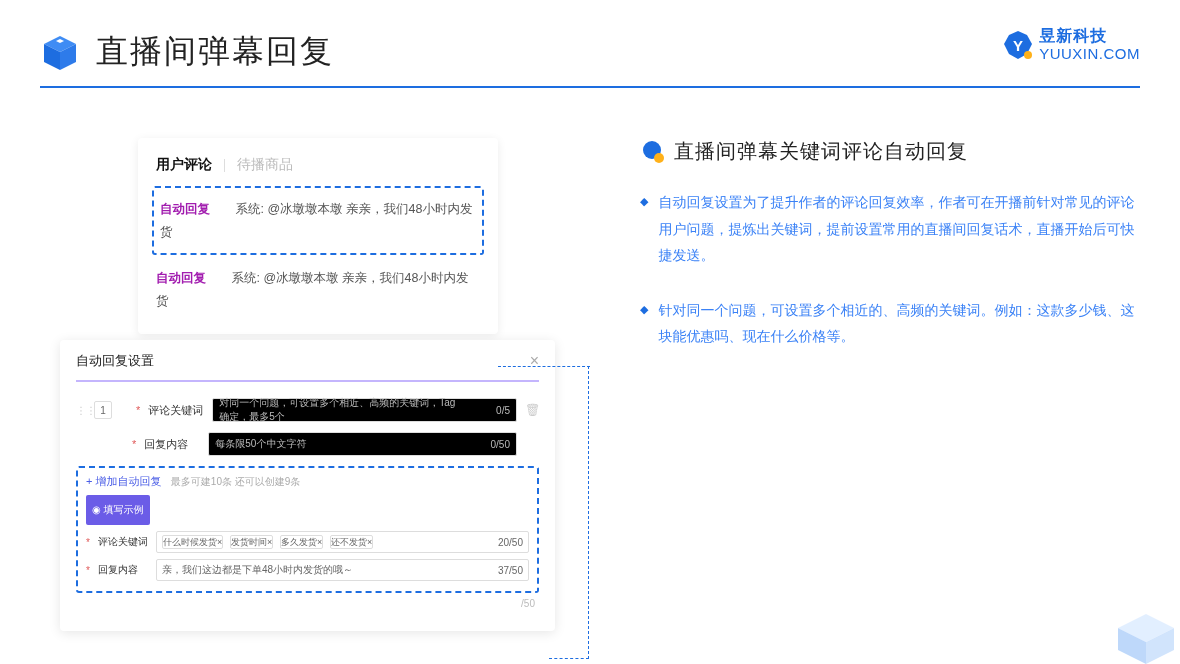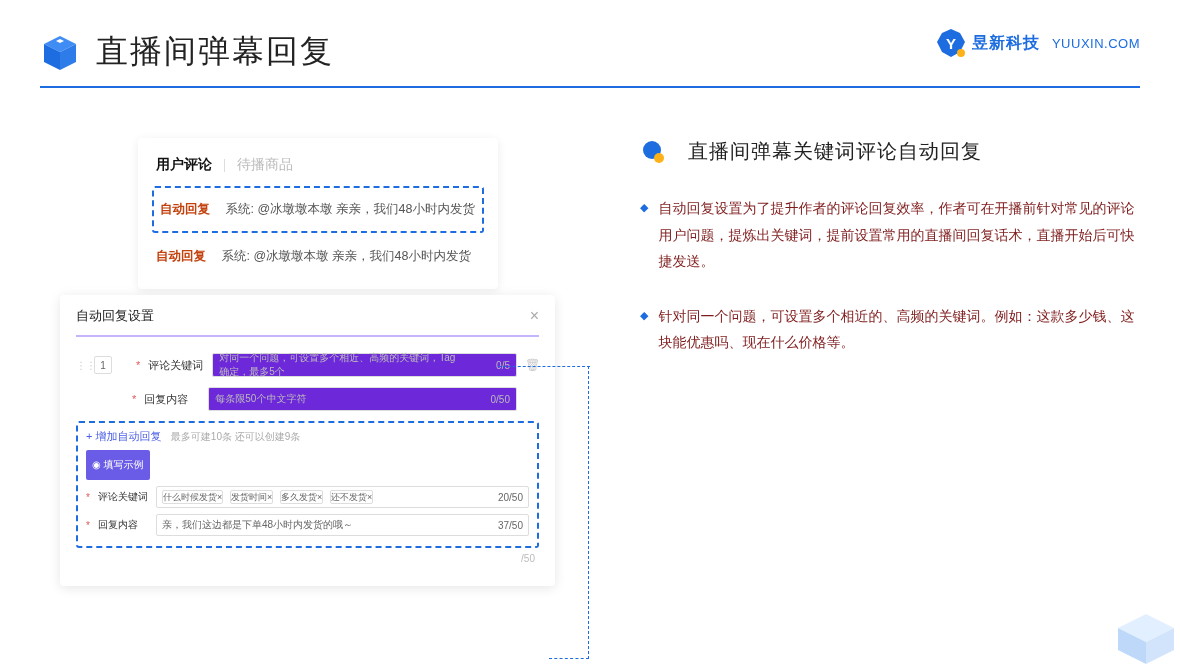--- a/index.html
+++ b/index.html
@@ -11,7 +11,7 @@
 .header-title { font-size: 32px; font-weight: 500; color: #222; letter-spacing: 2px; }
 .logo-right { position: absolute; right: 40px; top: 28px; display: flex; align-items: center; gap: 6px; }
 .logo-y { width: 30px; height: 30px; flex-shrink: 0; }
-.logo-text { display: flex; flex-direction: row; line-height: 1; }
+.logo-text { display: flex; flex-direction: column; line-height: 1; }
 .logo-cn { color: #1d6de0; font-size: 16px; font-weight: 700; letter-spacing: 1px; }
 .logo-en { color: #1d6de0; font-size: 13px; letter-spacing: 0.5px; margin-top: 2px; margin-left: 12px; }
 .header-rule { margin: 0 40px; height: 2px; background: #1d6de0; }

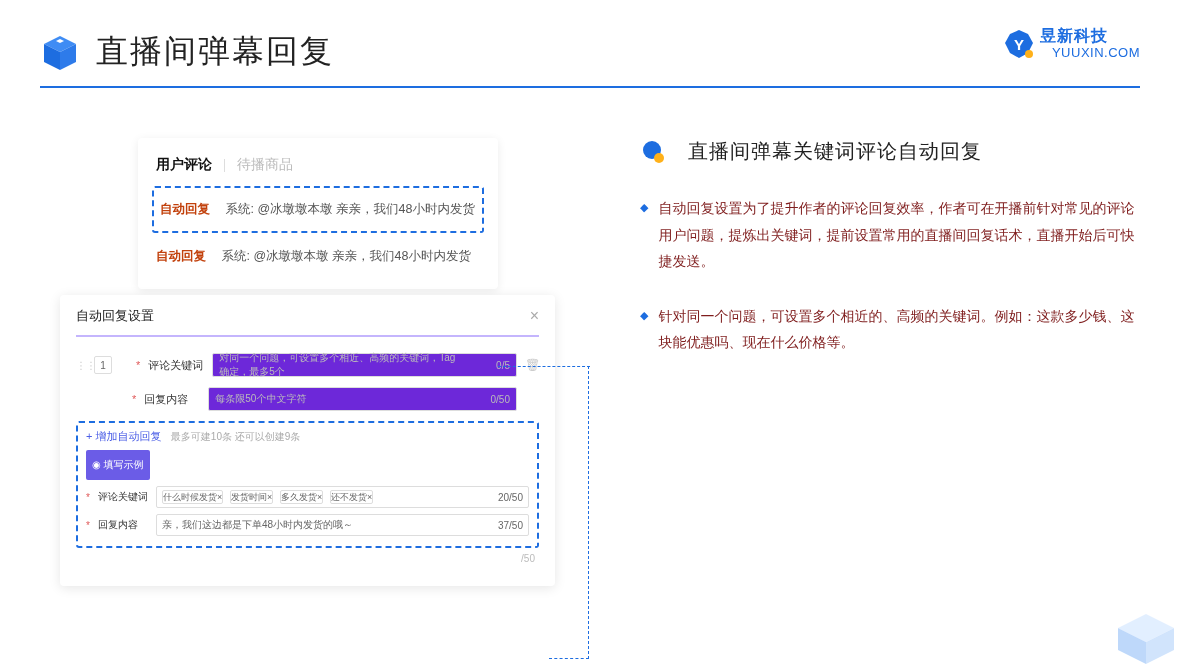--- a/index.html
+++ b/index.html
@@ -13,7 +13,7 @@
 .logo-y { width: 30px; height: 30px; flex-shrink: 0; }
 .logo-text { display: flex; flex-direction: column; line-height: 1; }
 .logo-cn { color: #1d6de0; font-size: 16px; font-weight: 700; letter-spacing: 1px; }
-.logo-en { color: #1d6de0; font-size: 13px; letter-spacing: 0.5px; margin-top: 2px; margin-left: 12px; }
+.logo-en { color: #1d6de0; font-size: 15px; letter-spacing: 0.5px; margin-top: 2px; }
 .header-rule { margin: 0 40px; height: 2px; background: #1d6de0; }
 
 

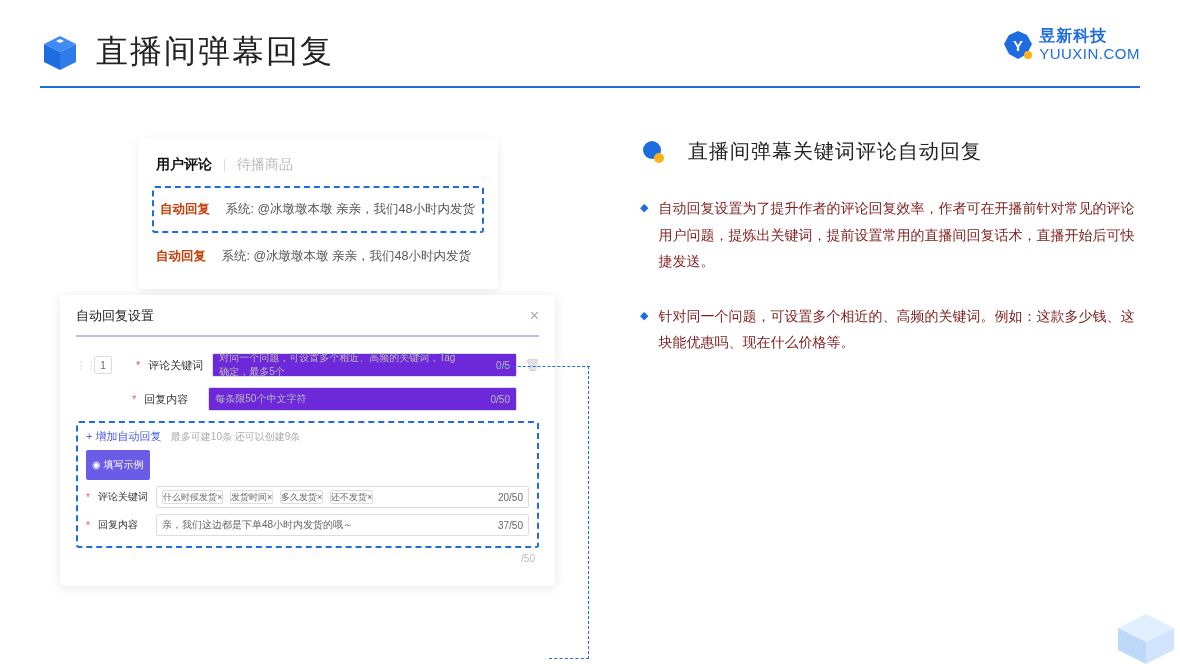--- a/index.html
+++ b/index.html
@@ -82,7 +82,7 @@
 .conn-h2 { position:absolute; left:489px; top:520px; width:40px; height:1px; border-top:1px dashed #1d6de0; }
 
 
-.section-head { display:flex; align-items:center; gap:22px; margin-bottom:30px; }
+.section-head { display:flex; align-items:center; gap:8px; margin-bottom:24px; }
 .bubble-icon { width:26px; height:26px; flex-shrink:0; }
 .section-title { font-size:20px; color:#222; font-weight:500; letter-spacing:1px; }
 .bullets { list-style:none; }

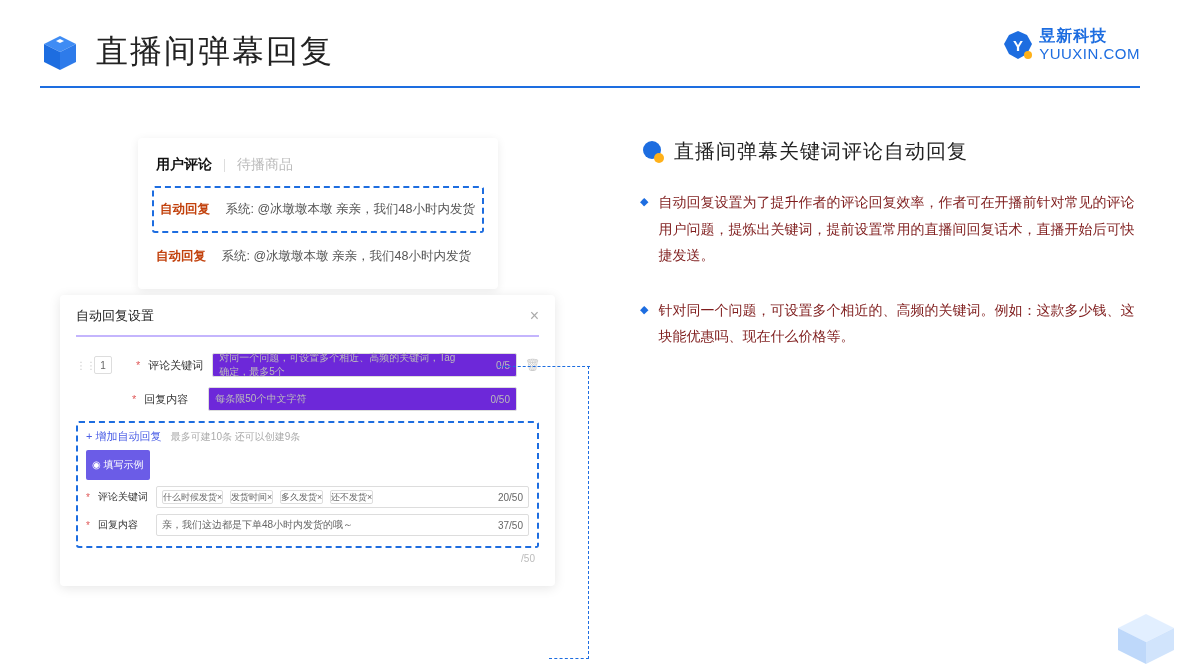--- a/index.html
+++ b/index.html
@@ -33,7 +33,7 @@
 .tab-div { width: 1px; height: 13px; background: #ddd; align-self: center; margin: 0 -6px; }
 
 .comment-row { font-size: 12.5px; line-height: 1.8; padding: 6px 0; }
-.badge-auto { color: #c2410c; font-weight: 600; margin-right: 12px; }
+.badge-auto { color: #a21caf; font-weight: 600; margin-right: 22px; }
 .sys-txt { color: #555; }
 
 .highlight-box {

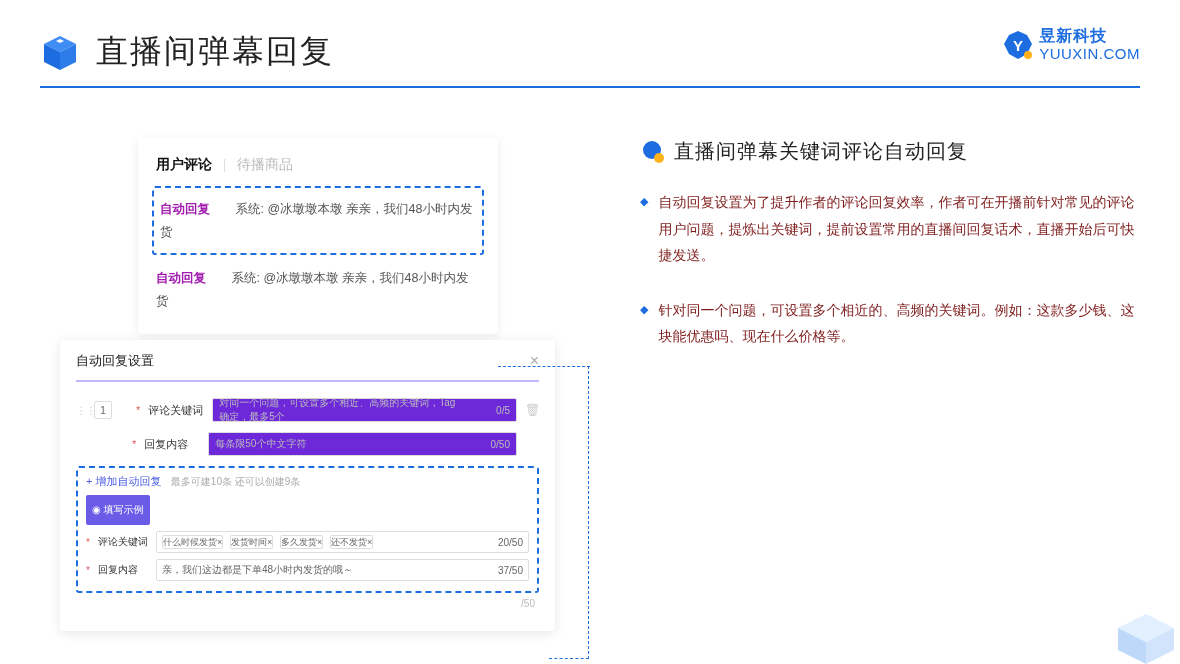--- a/index.html
+++ b/index.html
@@ -86,7 +86,7 @@
 .bubble-icon { width:26px; height:26px; flex-shrink:0; }
 .section-title { font-size:20px; color:#222; font-weight:500; letter-spacing:1px; }
 .bullets { list-style:none; }
-.bullets li { display:flex; gap:10px; font-size:14px; color:#7f1d1d; line-height:1.9; margin-bottom:28px; }
+.bullets li { display:flex; gap:10px; font-size:14px; color:#3b82f6; line-height:1.9; margin-bottom:28px; }
 .bullets li::before { content:"◆"; color:#1d6de0; font-size:11px; line-height:2.2; }
 
 

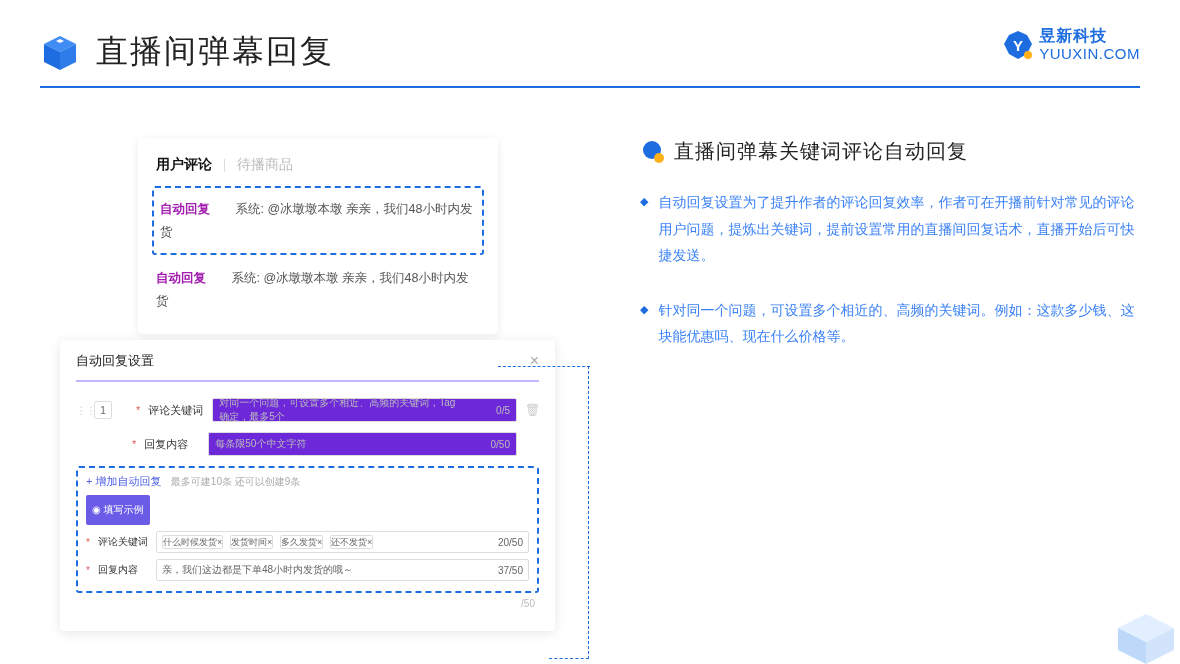--- a/index.html
+++ b/index.html
@@ -60,7 +60,7 @@
 .tb {
   flex: 1; border: 1px solid #ddd; border-radius: 2px; height: 24px;
   padding: 0 6px; display: flex; align-items: center; justify-content: space-between;
-  font-size: 10px; color: #bbb; background: #6d28d9;
+  font-size: 10px; color: #bbb; background: #000000;
 }
 .tb .cnt { color: #bbb; margin-left: 36px; }
 .trash { color: #ccc; font-size: 12px; width: 14px; text-align: center; }

